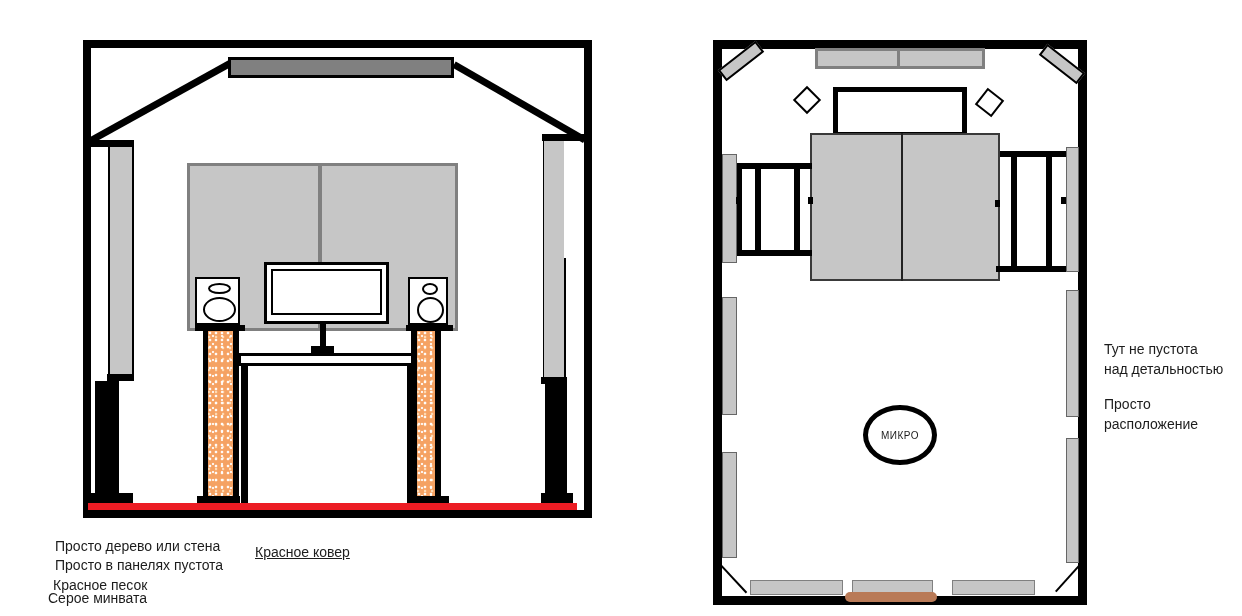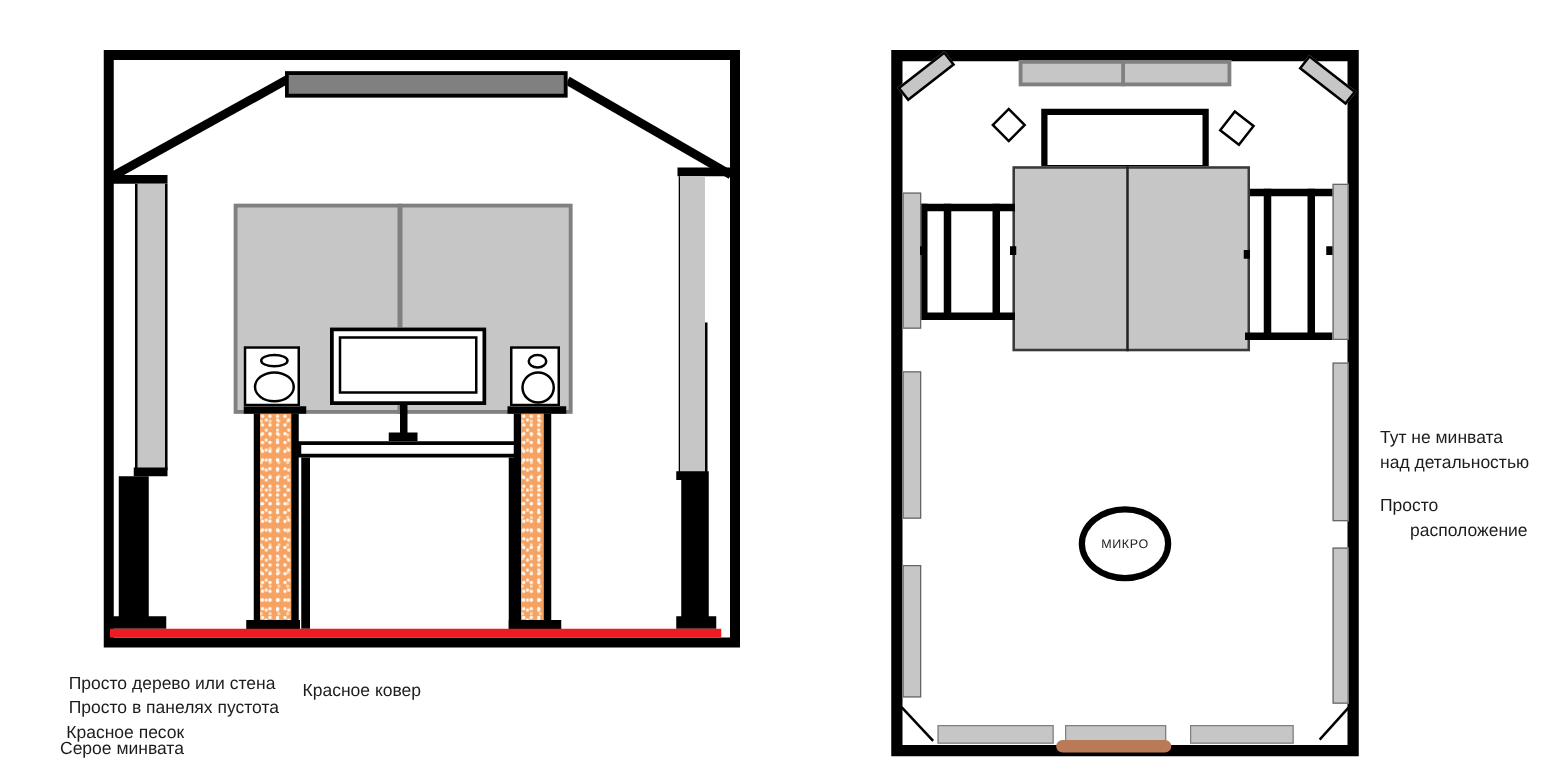--- a/index.html
+++ b/index.html
@@ -141,7 +141,7 @@
   <div class="s ink" style="left:722px;top:565px;width:37px;height:2px;transform:rotate(47deg);transform-origin:left top;"></div>
   <div class="s ink" style="left:1055px;top:591px;width:35px;height:2px;transform:rotate(-48deg);transform-origin:left top;"></div>
 
-  <div class="lbl" style="left:1104px;top:340px;">Тут не минвата</div>
+  <div class="lbl" style="left:1104px;top:340px;">Тут не пустота</div>
   <div class="lbl" style="left:1104px;top:360px;">над детальностью</div>
   <div class="lbl" style="left:1104px;top:395px;text-align:right;">Просто</div>
   <div class="lbl" style="left:1104px;top:415px;margin-left:24px;">расположение</div>

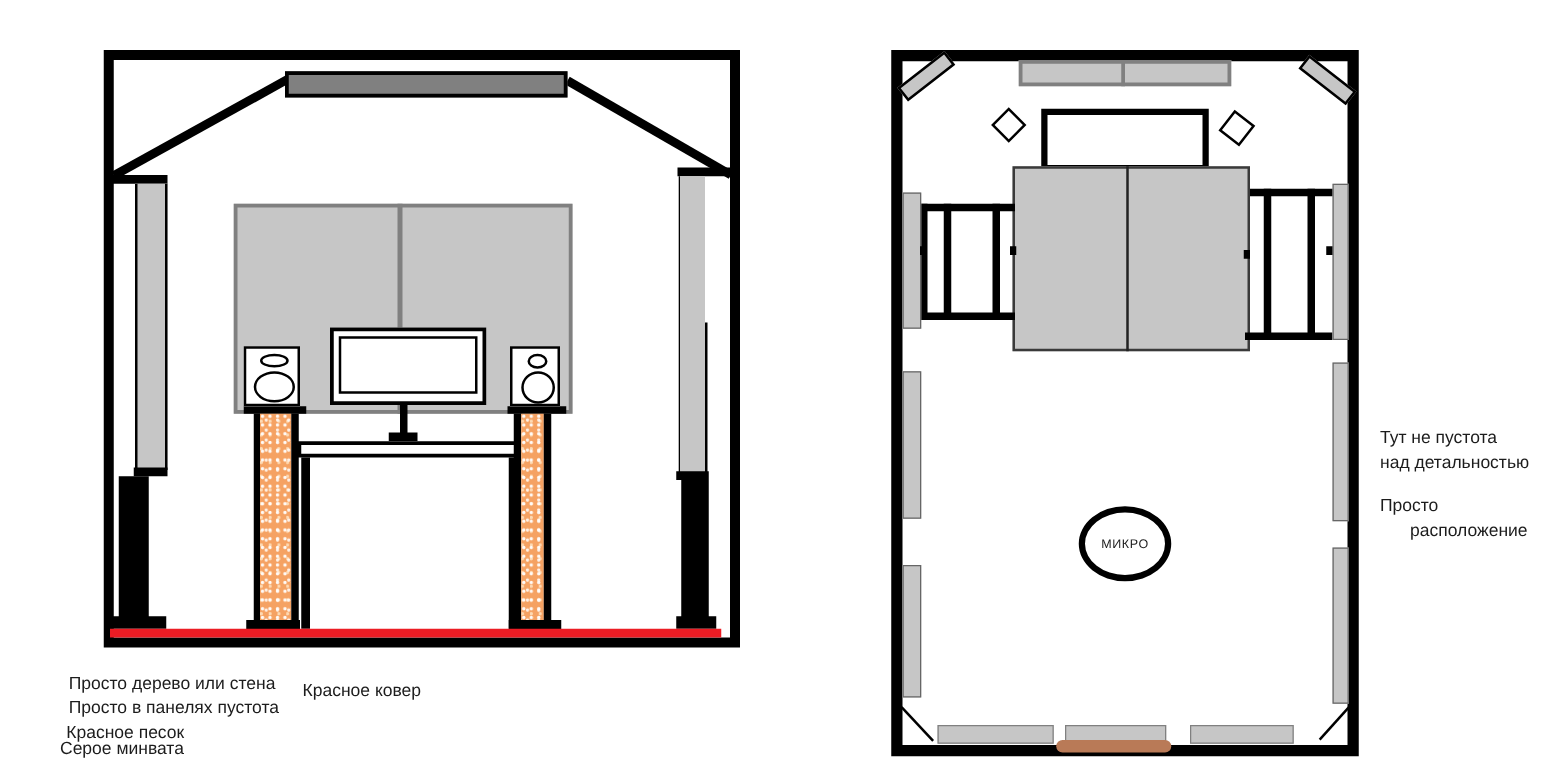--- a/index.html
+++ b/index.html
@@ -144,7 +144,7 @@
   <div class="lbl" style="left:1104px;top:340px;">Тут не пустота</div>
   <div class="lbl" style="left:1104px;top:360px;">над детальностью</div>
   <div class="lbl" style="left:1104px;top:395px;text-align:right;">Просто</div>
-  <div class="lbl" style="left:1104px;top:415px;margin-left:24px;">расположение</div>
+  <div class="lbl" style="left:1104px;top:415px;">расположение</div>
 
 </div>
 

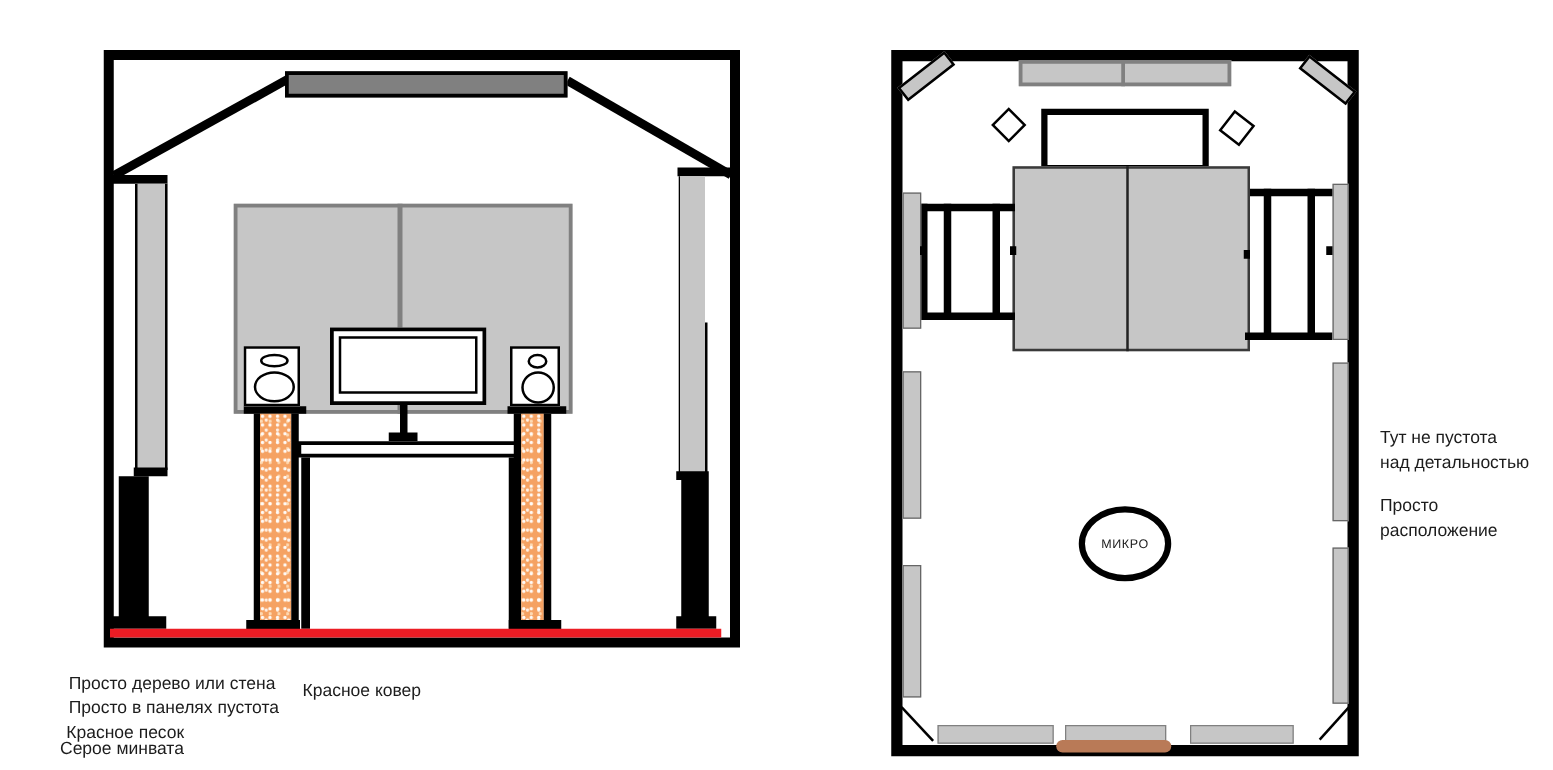--- a/index.html
+++ b/index.html
@@ -86,7 +86,7 @@
   <div class="lbl" style="left:55px;top:556px;">Просто в панелях пустота</div>
   <div class="lbl" style="left:53px;top:576px;">Красное песок</div>
   <div class="lbl" style="left:48px;top:589px;">Серое минвата</div>
-  <div class="lbl" style="left:242px;top:543px;">Красное ковер</div>
+  <div class="lbl" style="left:255px;top:543px;text-decoration:underline;">Красное ковер</div>
 
   <div class="s" style="left:713px;top:40px;width:374px;height:565px;border:9px solid var(--ink);"></div>
 

